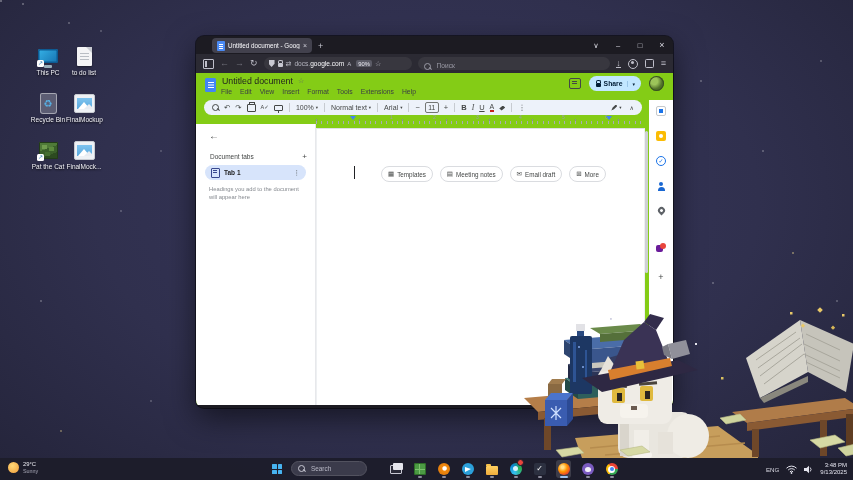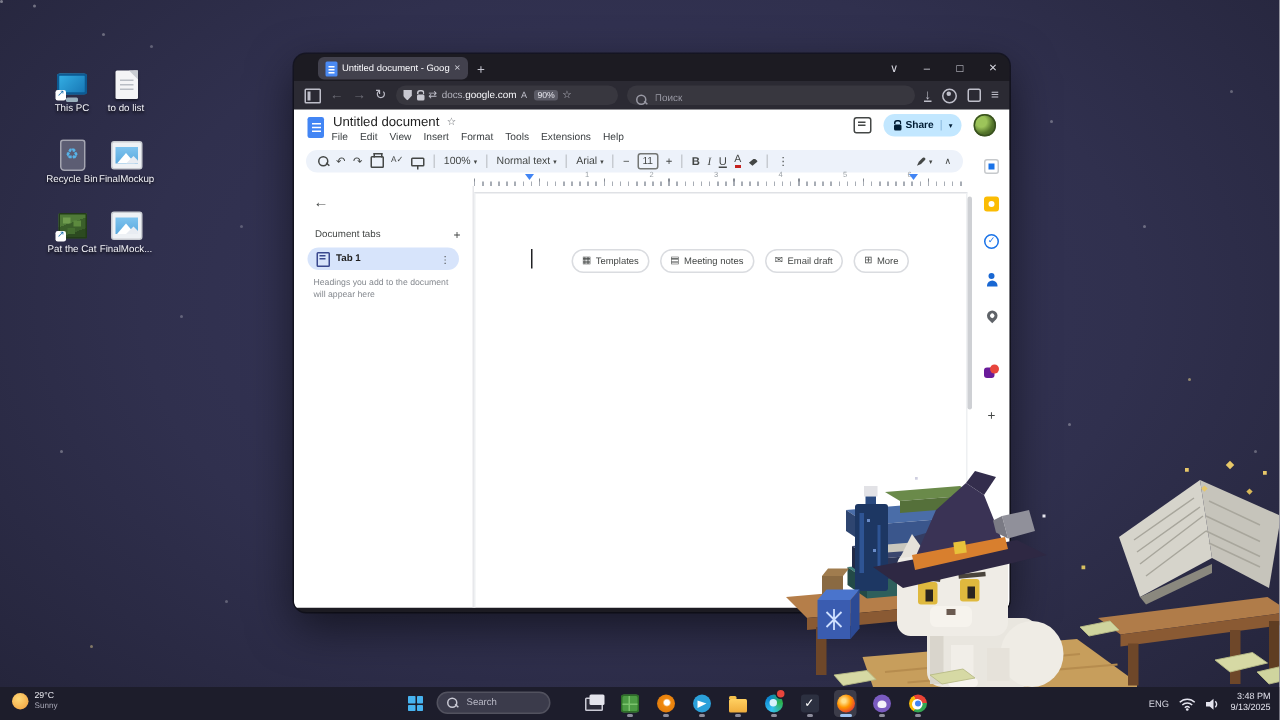--- a/index.html
+++ b/index.html
@@ -70,7 +70,7 @@
   .acct::before{content:"";position:absolute;left:2.5px;top:1.5px;width:3px;height:3px;border-radius:50%;background:#bfbfca}
   .ext{width:7px;height:7px;border:1px solid #bfbfca;border-radius:1.5px}
   
-  .docs{position:absolute;left:0;top:37px;right:0;bottom:3px;background:#ffffff;color:#1f1f1f}
+  .docs{position:absolute;left:0;top:37px;right:0;bottom:3px;background:#84cc16;color:#1f1f1f}
   .dheader{position:absolute;left:0;top:0;right:0;height:26px}
   .gdicon{position:absolute;left:9px;top:5px;width:11px;height:14px;background:#4285f4;border-radius:1.5px}
   .gdicon::after{content:"";position:absolute;left:2.5px;top:4px;width:6px;height:1px;background:#fff;box-shadow:0 2.5px 0 #fff,0 5px 0 #fff}

